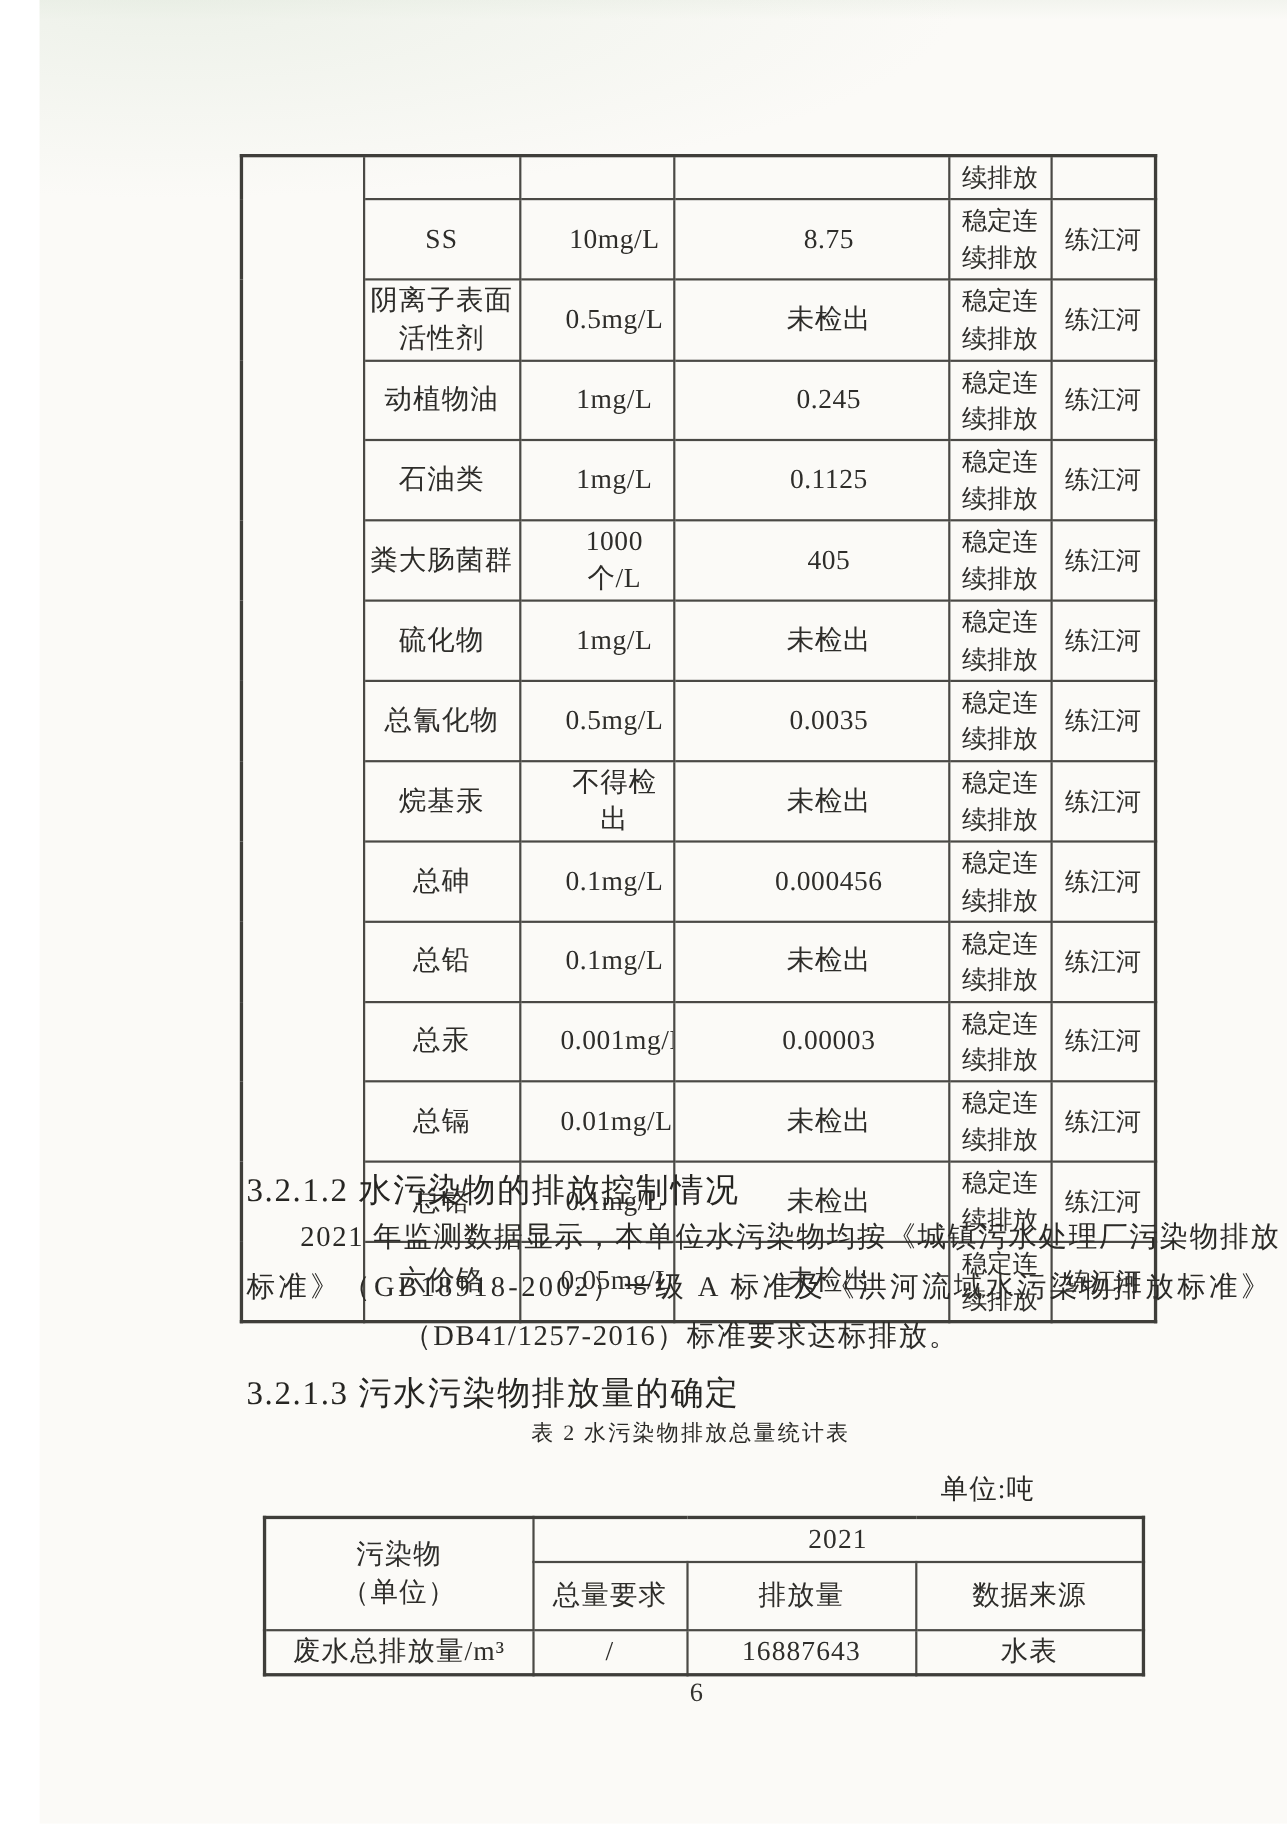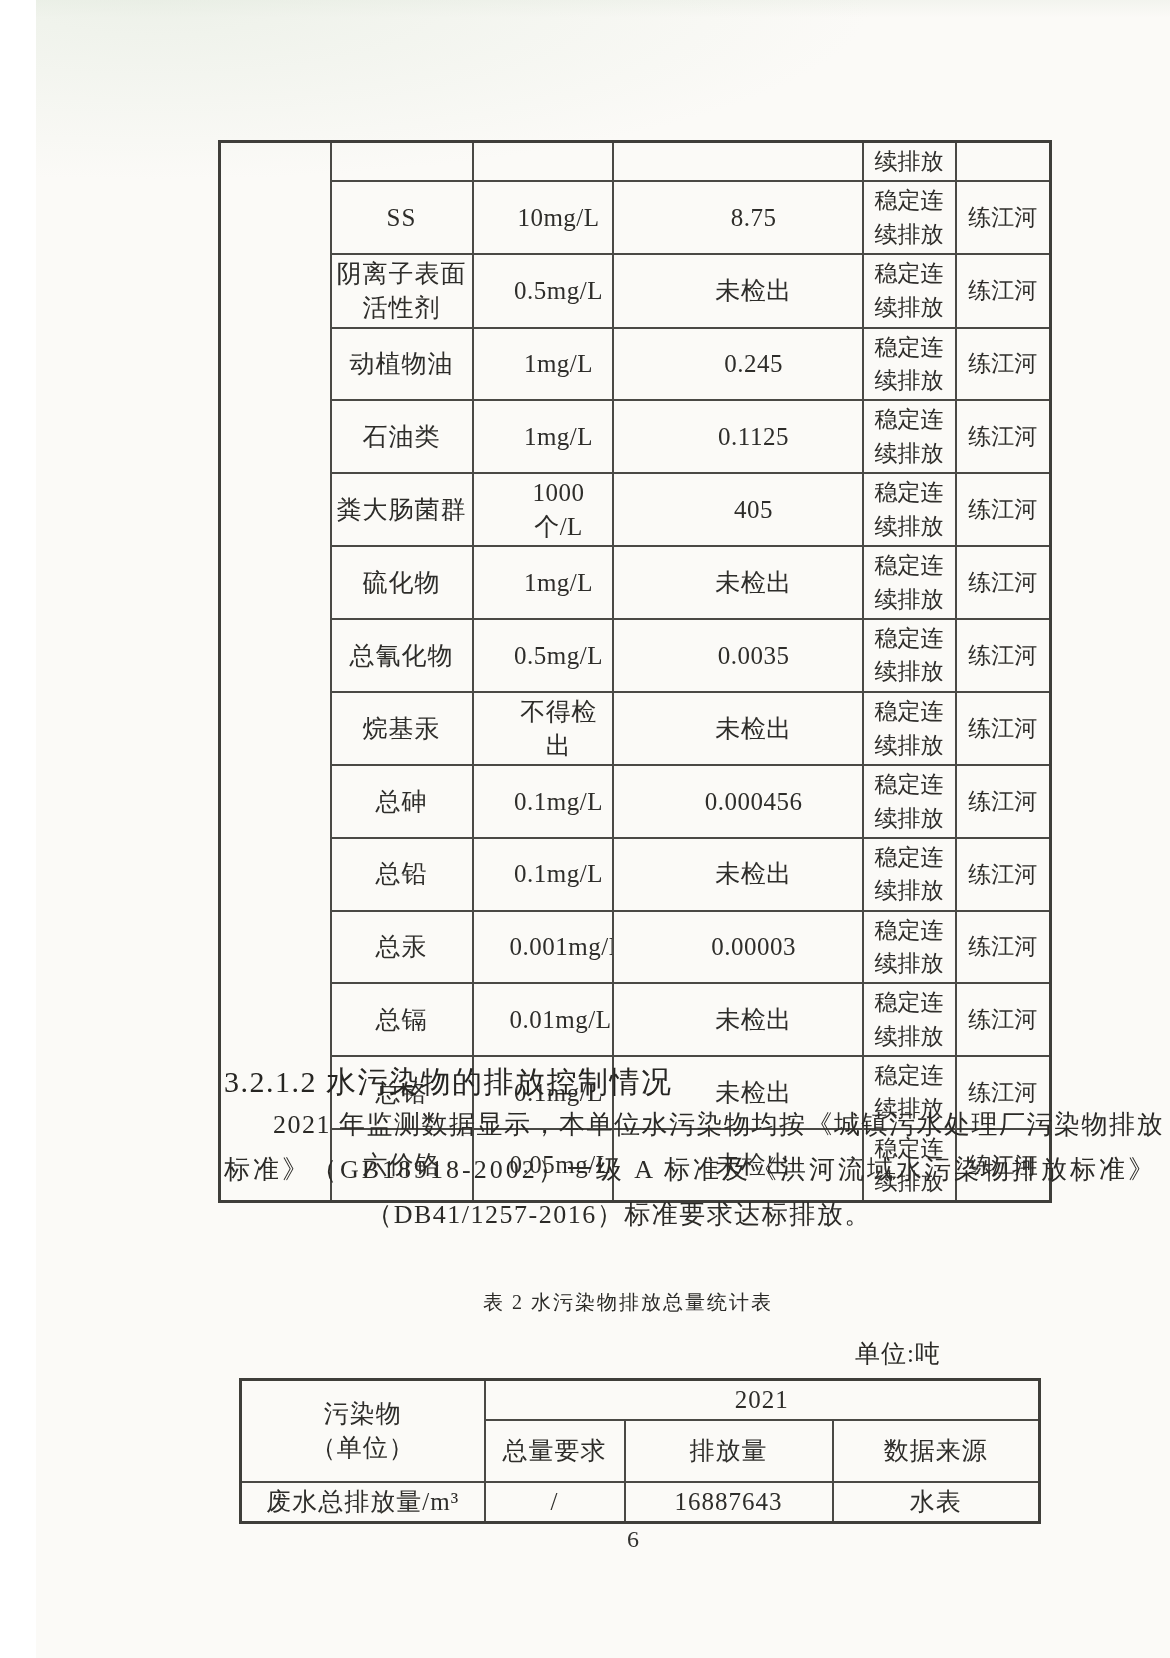--- a/index.html
+++ b/index.html
@@ -185,6 +185,7 @@
   <div class="para-line" style="top:1152px;letter-spacing:3px">标准》（GB18918-2002）一级 A 标准及《洪河流域水污染物排放标准》</div>
   <div class="para-line" style="top:1197px;letter-spacing:1.5px">（DB41/1257-2016）标准要求达标排放。</div>
 
+  <div class="heading" style="top:1246px">3.2.1.3 污水污染物排放量的确定</div>
   <div class="caption" style="top:1289px">表 2 水污染物排放总量统计表</div>
   <div class="unit-note" style="top:1337px">单位:吨</div>
 

